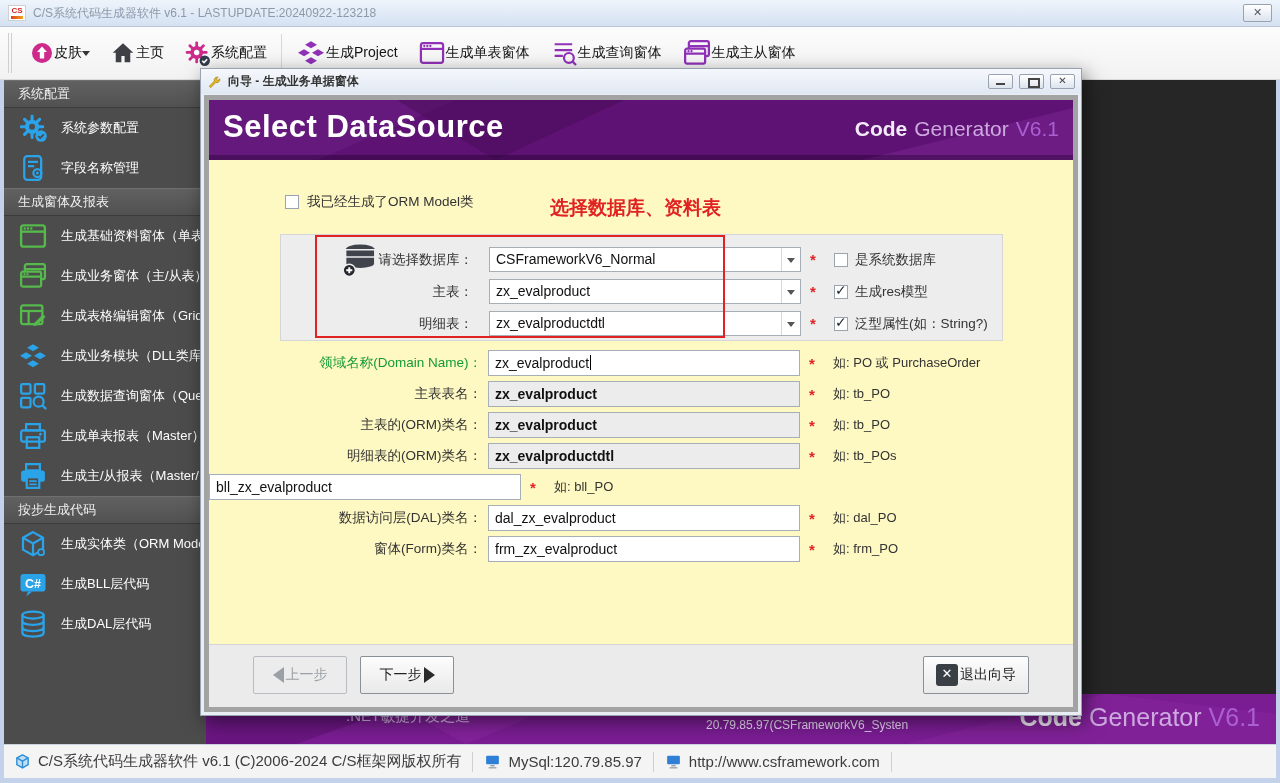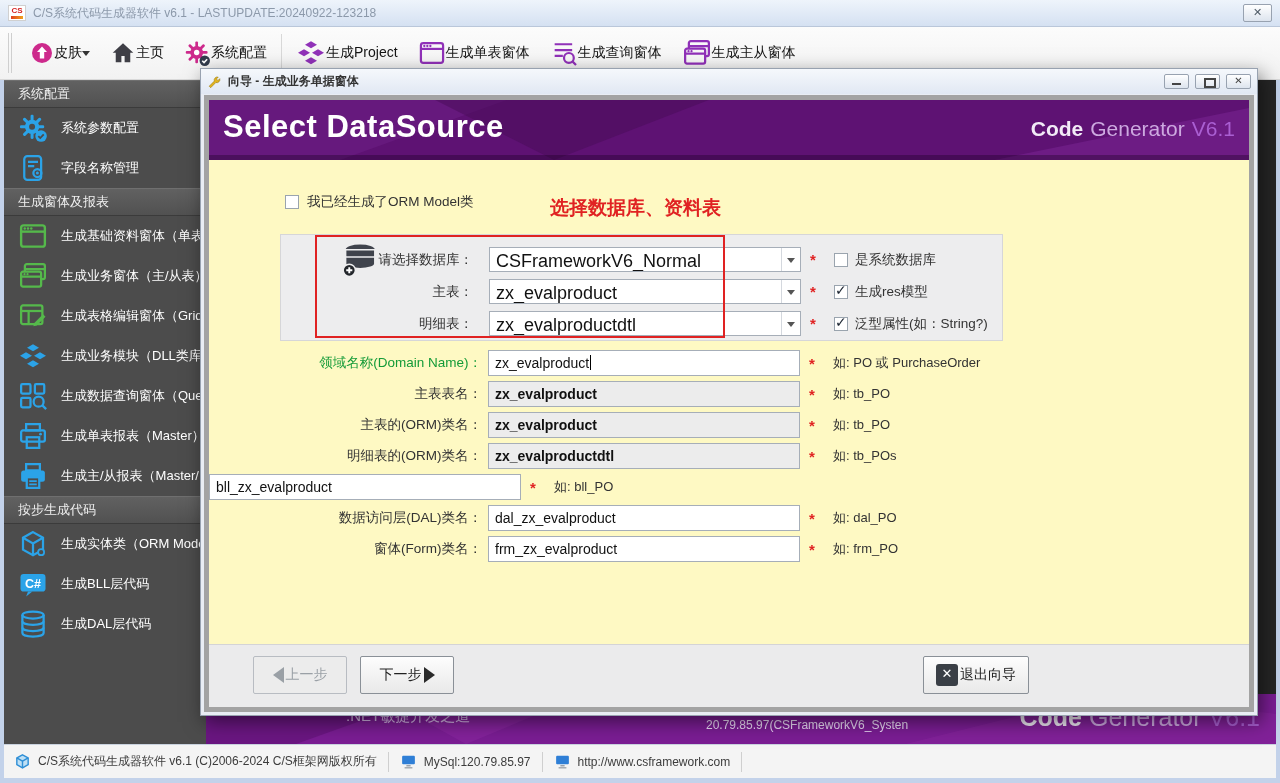--- a/index.html
+++ b/index.html
@@ -66,7 +66,7 @@
   .sb-sep{width:1px;height:20px;background:#cfcfcf}
 
   
-  .dialog{position:absolute;left:200px;top:68px;width:1058px;height:648px;z-index:10;
+  .dialog{position:absolute;left:200px;top:68px;width:882px;height:648px;z-index:10;
     background:#e9edf4;border:1px solid #98a2b0;box-shadow:4px 6px 18px rgba(0,0,0,.5)}
   .dlg-titlebar{height:25px;display:flex;align-items:center;gap:6px;padding:0 6px;
     background:linear-gradient(#f5f8fc,#e1e8f3)}

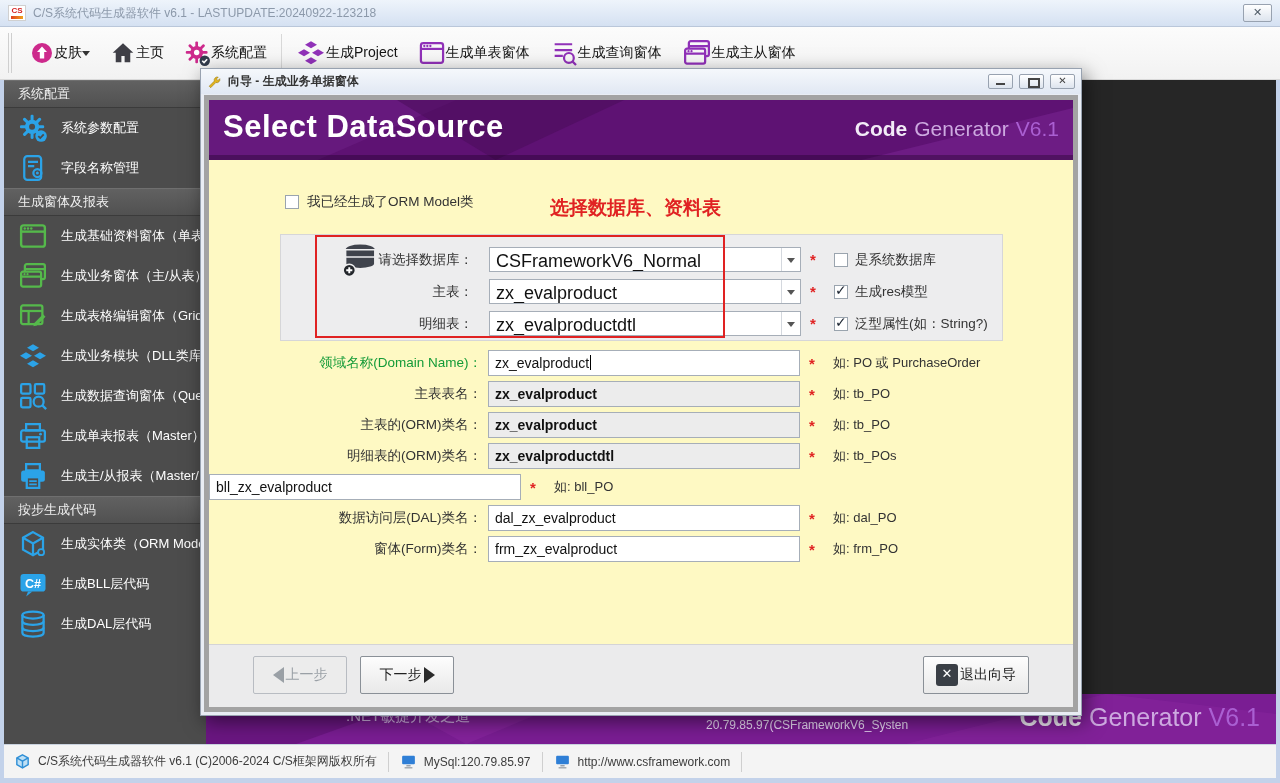--- a/index.html
+++ b/index.html
@@ -97,7 +97,7 @@
   .ds-row{display:flex;align-items:center;height:25px}
   .ds-row .lbl{width:208px;padding-right:16px;text-align:right;font-size:13.5px;color:#333;flex:none}
   .combo{width:312px;height:25px;background:#fff;border:1px solid #a6aeb8;display:flex;cursor:pointer;flex:none}
-  .combo .val{flex:1;padding:3px 6px;font-size:18px;color:#111;white-space:nowrap;overflow:hidden}
+  .combo .val{flex:1;padding:3px 6px;font-size:14px;color:#111;white-space:nowrap;overflow:hidden}
   .combo .dd{width:19px;border-left:1px solid #d4d8de;display:flex;align-items:center;justify-content:center}
   .combo .dd::after{content:"";border:4px solid transparent;border-top:5px solid #555;margin-top:5px}
   .req{color:var(--red);font-weight:bold;font-size:15px;margin-left:9px;width:10px;flex:none}

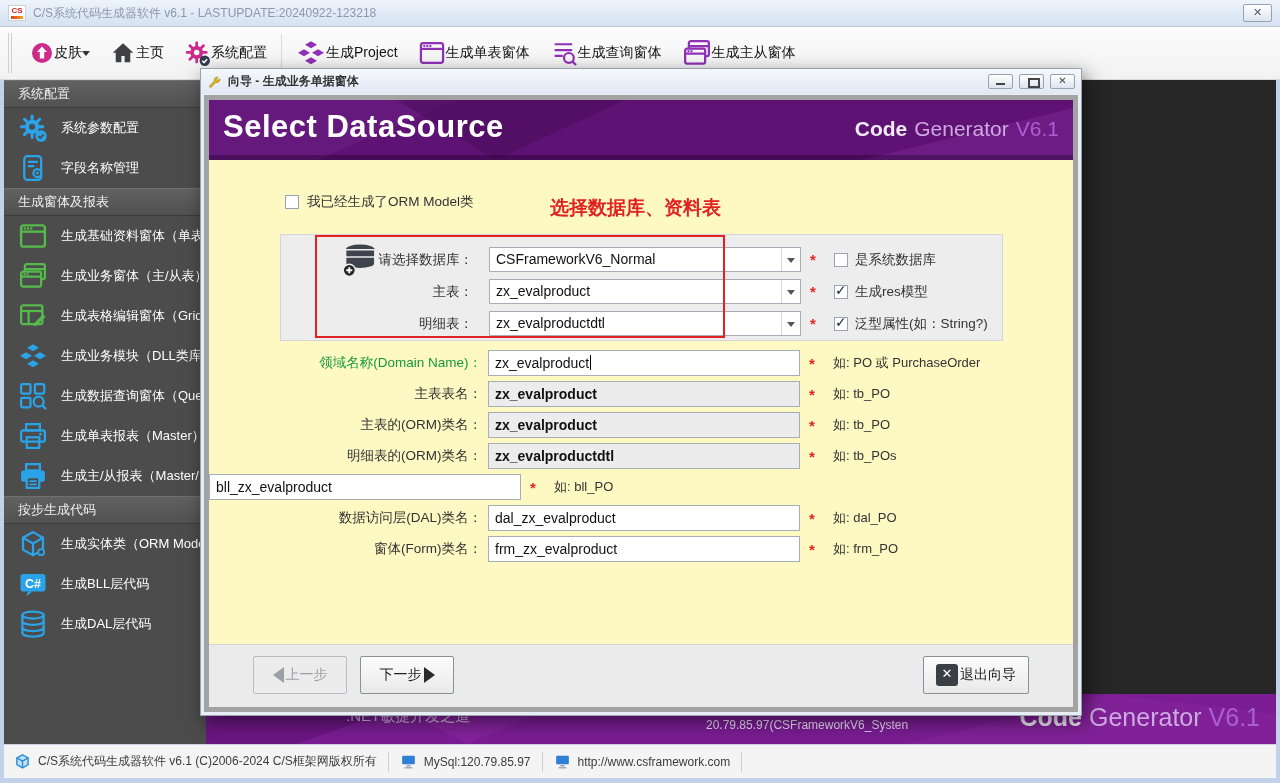--- a/index.html
+++ b/index.html
@@ -62,7 +62,7 @@
   
   .statusbar{position:absolute;left:4px;right:4px;bottom:5px;height:34px;background:#f4f4f4;
     border-top:1px solid #c9d2de;display:flex;align-items:center;padding:0 10px;gap:11px}
-  .sb-item{display:flex;align-items:center;gap:7px;font-size:12px;color:#3c3c3c;white-space:nowrap}
+  .sb-item{display:flex;align-items:center;gap:7px;font-size:15px;color:#3c3c3c;white-space:nowrap}
   .sb-sep{width:1px;height:20px;background:#cfcfcf}
 
   

